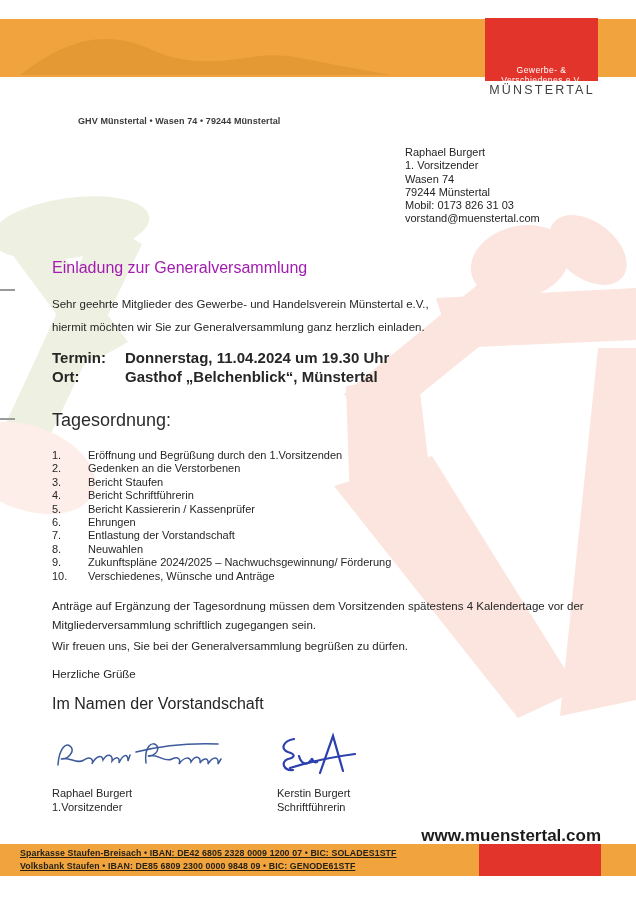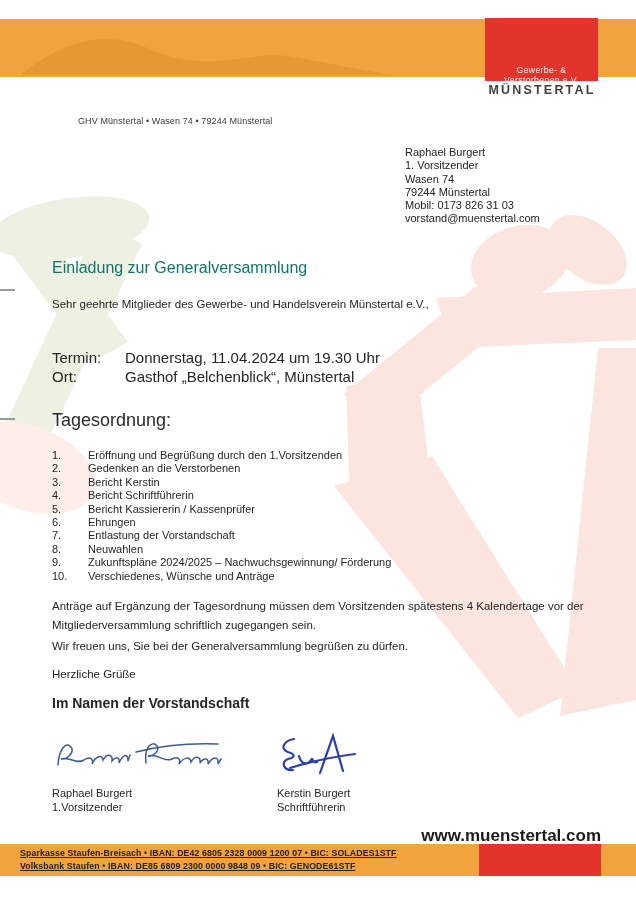--- a/index.html
+++ b/index.html
@@ -88,7 +88,7 @@
     </svg>
     <div class="logo-org">
       <div>Gewerbe- &amp;</div>
-      <div>Verstorbenen e.V.</div>
+      <div>Verschiedenes e.V.</div>
     </div>
   </div>
   <div class="abs logo-place">MÜNSTERTAL</div>

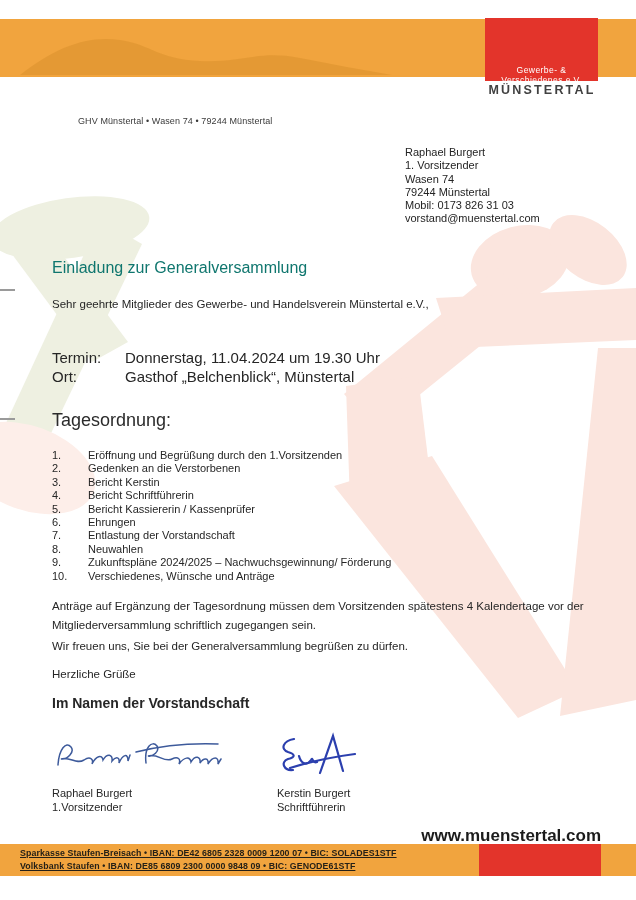--- a/index.html
+++ b/index.html
@@ -18,7 +18,7 @@
   .logo-m{margin-top:1px;height:38px;}
   .logo-org{color:#ffffff;font-size:8.6px;line-height:10px;text-align:center;letter-spacing:.4px;margin-top:46px;}
   .logo-place{left:478px;top:83px;width:128px;text-align:center;z-index:2;
-    font-size:12.5px;letter-spacing:2.2px;color:#414141;font-weight:700;}
+    font-size:12.5px;letter-spacing:2.2px;color:#414141;font-weight:400;}
   .sender-line{left:78px;top:116px;font-size:9px;color:#3a3a3a;font-weight:400;letter-spacing:.1px;z-index:1;}
   .contact{left:405px;top:146px;font-size:11px;line-height:13.3px;color:#242424;z-index:1;}
   

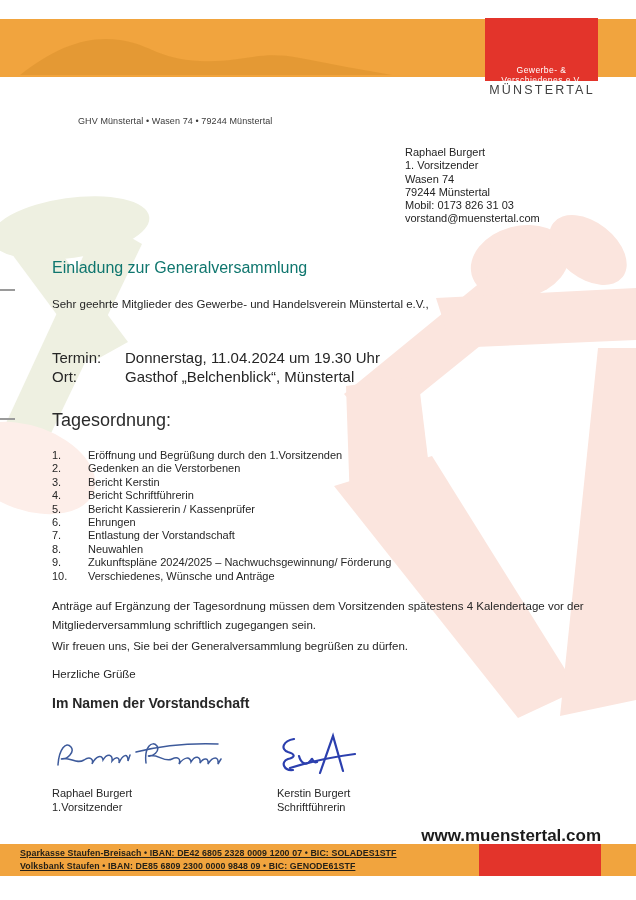--- a/index.html
+++ b/index.html
@@ -19,7 +19,7 @@
   .logo-org{color:#ffffff;font-size:8.6px;line-height:10px;text-align:center;letter-spacing:.4px;margin-top:46px;}
   .logo-place{left:478px;top:83px;width:128px;text-align:center;z-index:2;
     font-size:12.5px;letter-spacing:2.2px;color:#414141;font-weight:400;}
-  .sender-line{left:78px;top:116px;font-size:9px;color:#3a3a3a;font-weight:400;letter-spacing:.1px;z-index:1;}
+  .sender-line{left:78px;top:116px;font-size:9px;color:#3a3a3a;font-weight:700;letter-spacing:.1px;z-index:1;}
   .contact{left:405px;top:146px;font-size:11px;line-height:13.3px;color:#242424;z-index:1;}
   
   .foldmark{left:0;width:15px;height:2px;background:#9a9a9a;z-index:3;}

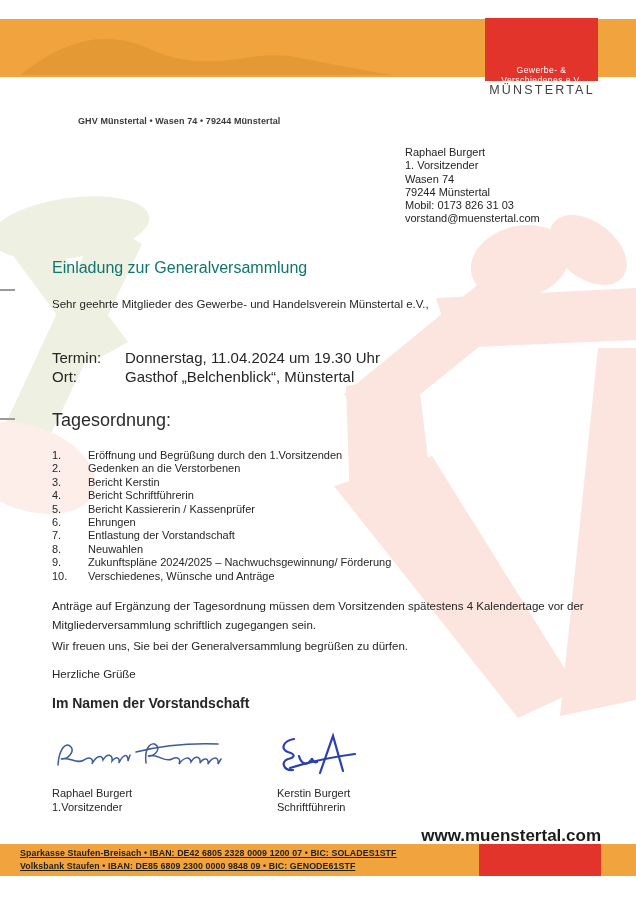--- a/index.html
+++ b/index.html
@@ -24,7 +24,7 @@
   
   .foldmark{left:0;width:15px;height:2px;background:#9a9a9a;z-index:3;}
   
-  .title{left:52px;top:259px;font-size:16px;color:#0f766e;z-index:1;}
+  .title{left:52px;top:259px;font-size:16px;color:#a21caf;z-index:1;}
   .salutation{left:52px;top:298px;font-size:11.5px;z-index:1;}
   .intro{left:52px;top:321px;font-size:11.5px;z-index:1;}
   .details{left:52px;top:348px;font-size:15px;line-height:19px;z-index:1;}

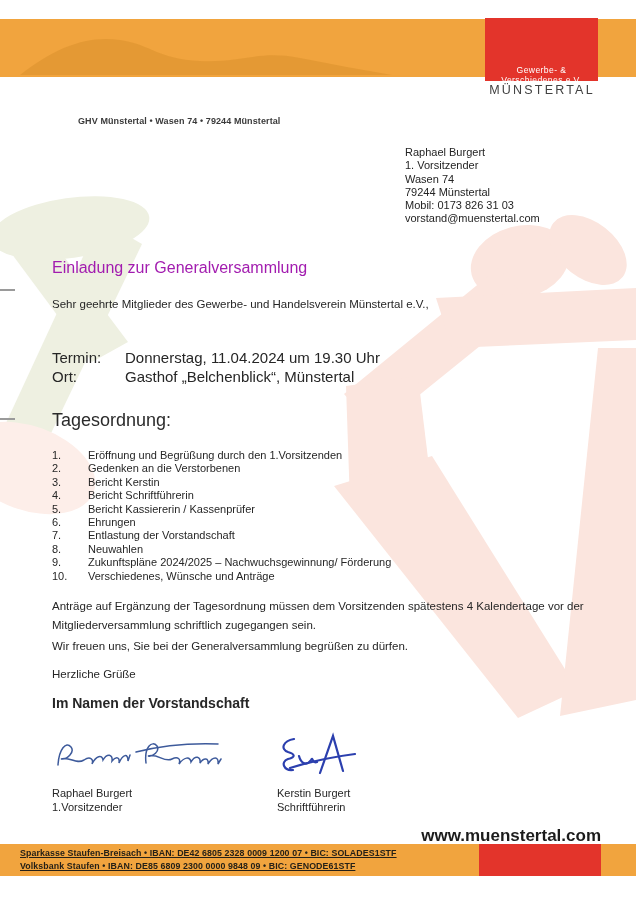--- a/index.html
+++ b/index.html
@@ -109,6 +109,7 @@
 
   <div class="abs title">Einladung zur Generalversammlung</div>
   <div class="abs salutation">Sehr geehrte Mitglieder des Gewerbe- und Handelsverein Münstertal e.V.,</div>
+  <div class="abs intro">hiermit möchten wir Sie zur Generalversammlung ganz herzlich einladen.</div>
 
   <div class="abs details">
     <div class="row">

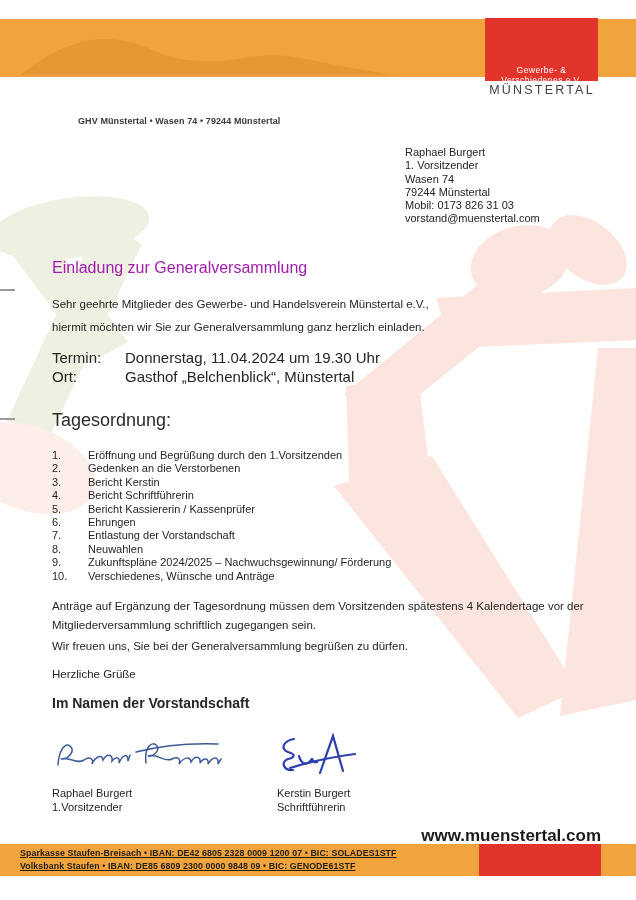--- a/index.html
+++ b/index.html
@@ -28,7 +28,7 @@
   .salutation{left:52px;top:298px;font-size:11.5px;z-index:1;}
   .intro{left:52px;top:321px;font-size:11.5px;z-index:1;}
   .details{left:52px;top:348px;font-size:15px;line-height:19px;z-index:1;}
-  .details .row{display:flex;}
+  .details .row{display:flex;font-weight:bold;}
   .details .lbl{width:73px;}
   .agenda-head{left:52px;top:410px;font-size:18px;color:#2b2b2b;z-index:1;}
   .agenda{left:52px;top:449px;font-size:11px;line-height:13.4px;z-index:1;}

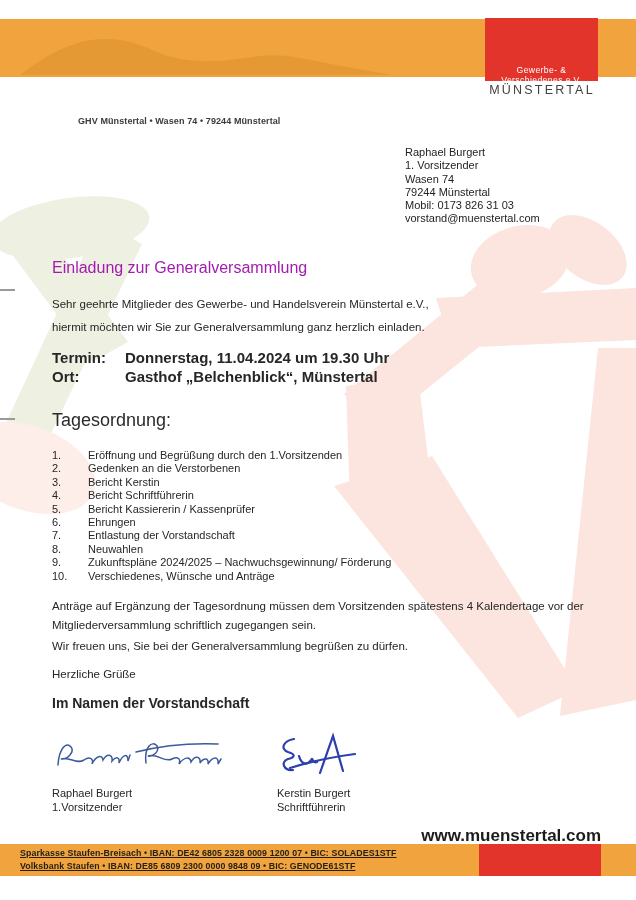--- a/index.html
+++ b/index.html
@@ -135,7 +135,7 @@
       </div>
     <div class="row">
         <span class="num">3.</span>
-        <span>Bericht Kerstin</span>
+        <span>Bericht Staufen</span>
       </div>
     <div class="row">
         <span class="num">4.</span>

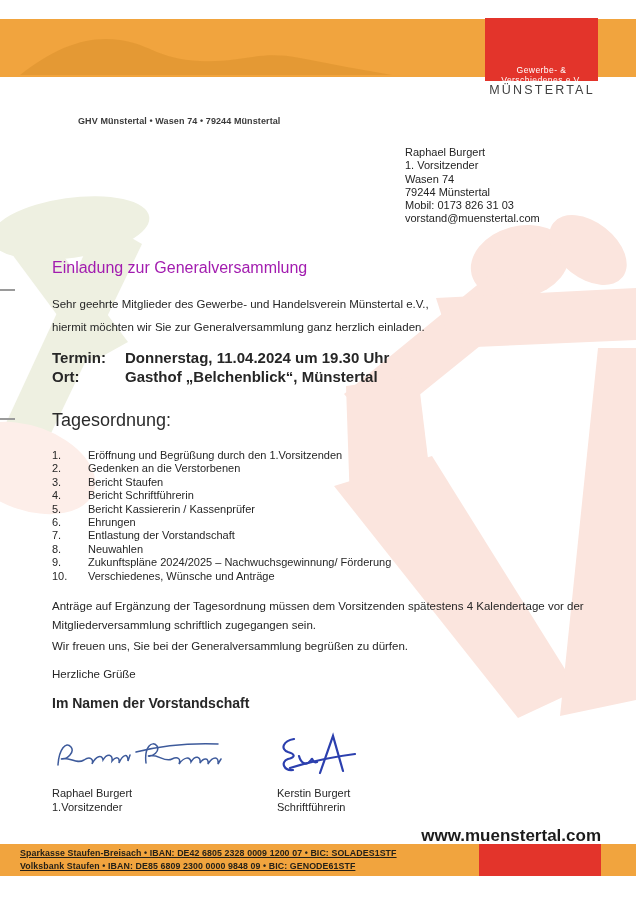--- a/index.html
+++ b/index.html
@@ -37,7 +37,7 @@
   .p1{left:52px;top:597px;width:560px;font-size:11.5px;line-height:19px;z-index:1;}
   .p2{left:52px;top:640px;font-size:11.5px;z-index:1;}
   .regards{left:52px;top:668px;font-size:11.5px;z-index:1;text-align:right;}
-  .behalf{left:52px;top:695px;font-size:14px;z-index:1;font-weight:bold;}
+  .behalf{left:52px;top:695px;font-size:16px;z-index:1;}
   .sig-svg{left:40px;top:723px;z-index:1;}
   .sig-block{font-size:11px;line-height:14px;z-index:1;}
   .sig-left{left:52px;top:786px;}

